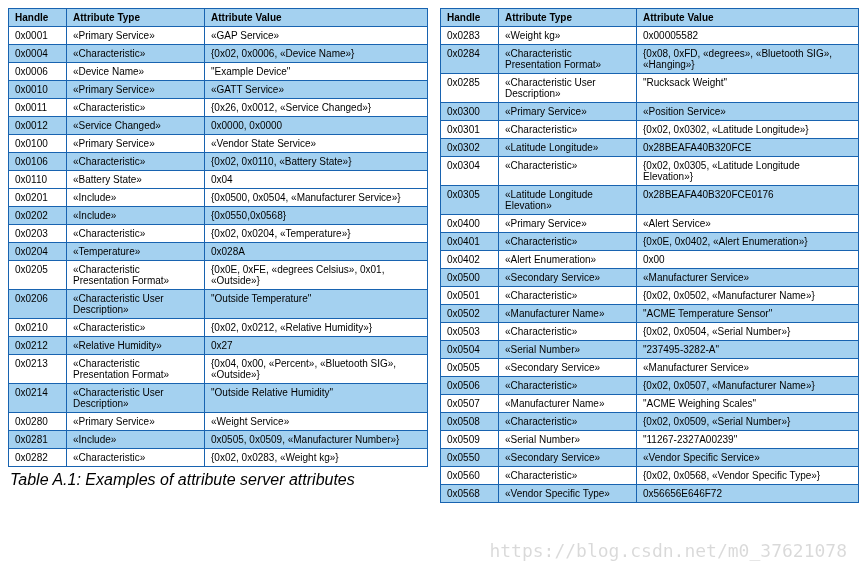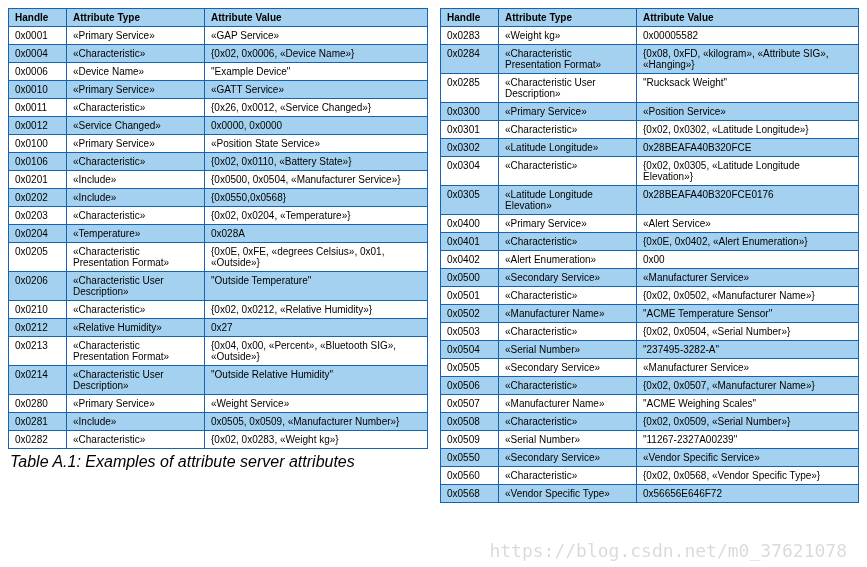--- a/index.html
+++ b/index.html
@@ -206,7 +206,7 @@
         <tr class="odd">
           <td>0x0284</td>
           <td>«Characteristic Presentation Format»</td>
-          <td>{0x08, 0xFD, «kilogram», «Attribute SIG», «Hanging»}</td>
+          <td>{0x08, 0xFD, «degrees», «Bluetooth SIG», «Hanging»}</td>
         </tr>
         <tr class="even">
           <td>0x0285</td>

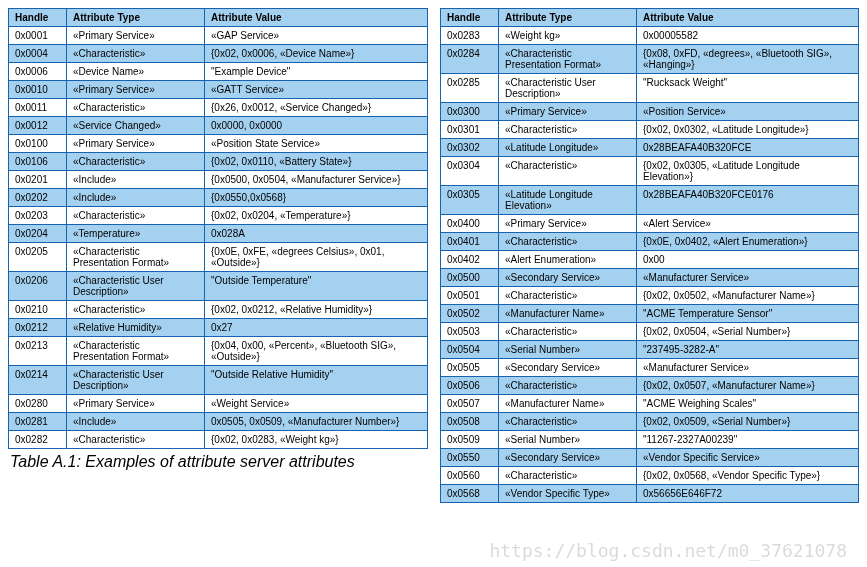--- a/index.html
+++ b/index.html
@@ -107,7 +107,7 @@
           <tr class="even">
             <td>0x0100</td>
             <td>«Primary Service»</td>
-            <td>«Position State Service»</td>
+            <td>«Vendor State Service»</td>
           </tr>
           <tr class="odd">
             <td>0x0106</td>

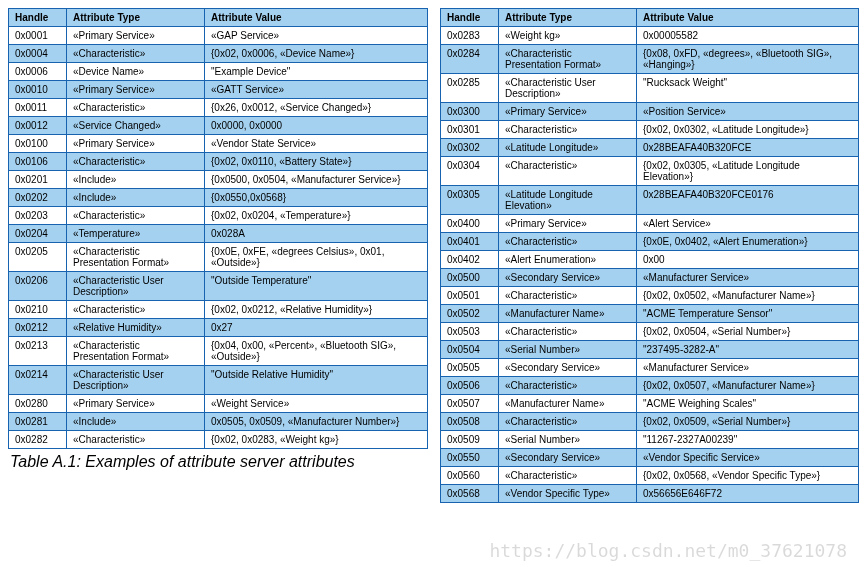--- a/index.html
+++ b/index.html
@@ -113,6 +113,11 @@
             <td>0x0106</td>
             <td>«Characteristic»</td>
             <td>{0x02, 0x0110, «Battery State»}</td>
+          </tr>
+          <tr class="even">
+            <td>0x0110</td>
+            <td>«Battery State»</td>
+            <td>0x04</td>
           </tr>
           <tr class="even">
             <td>0x0201</td>

